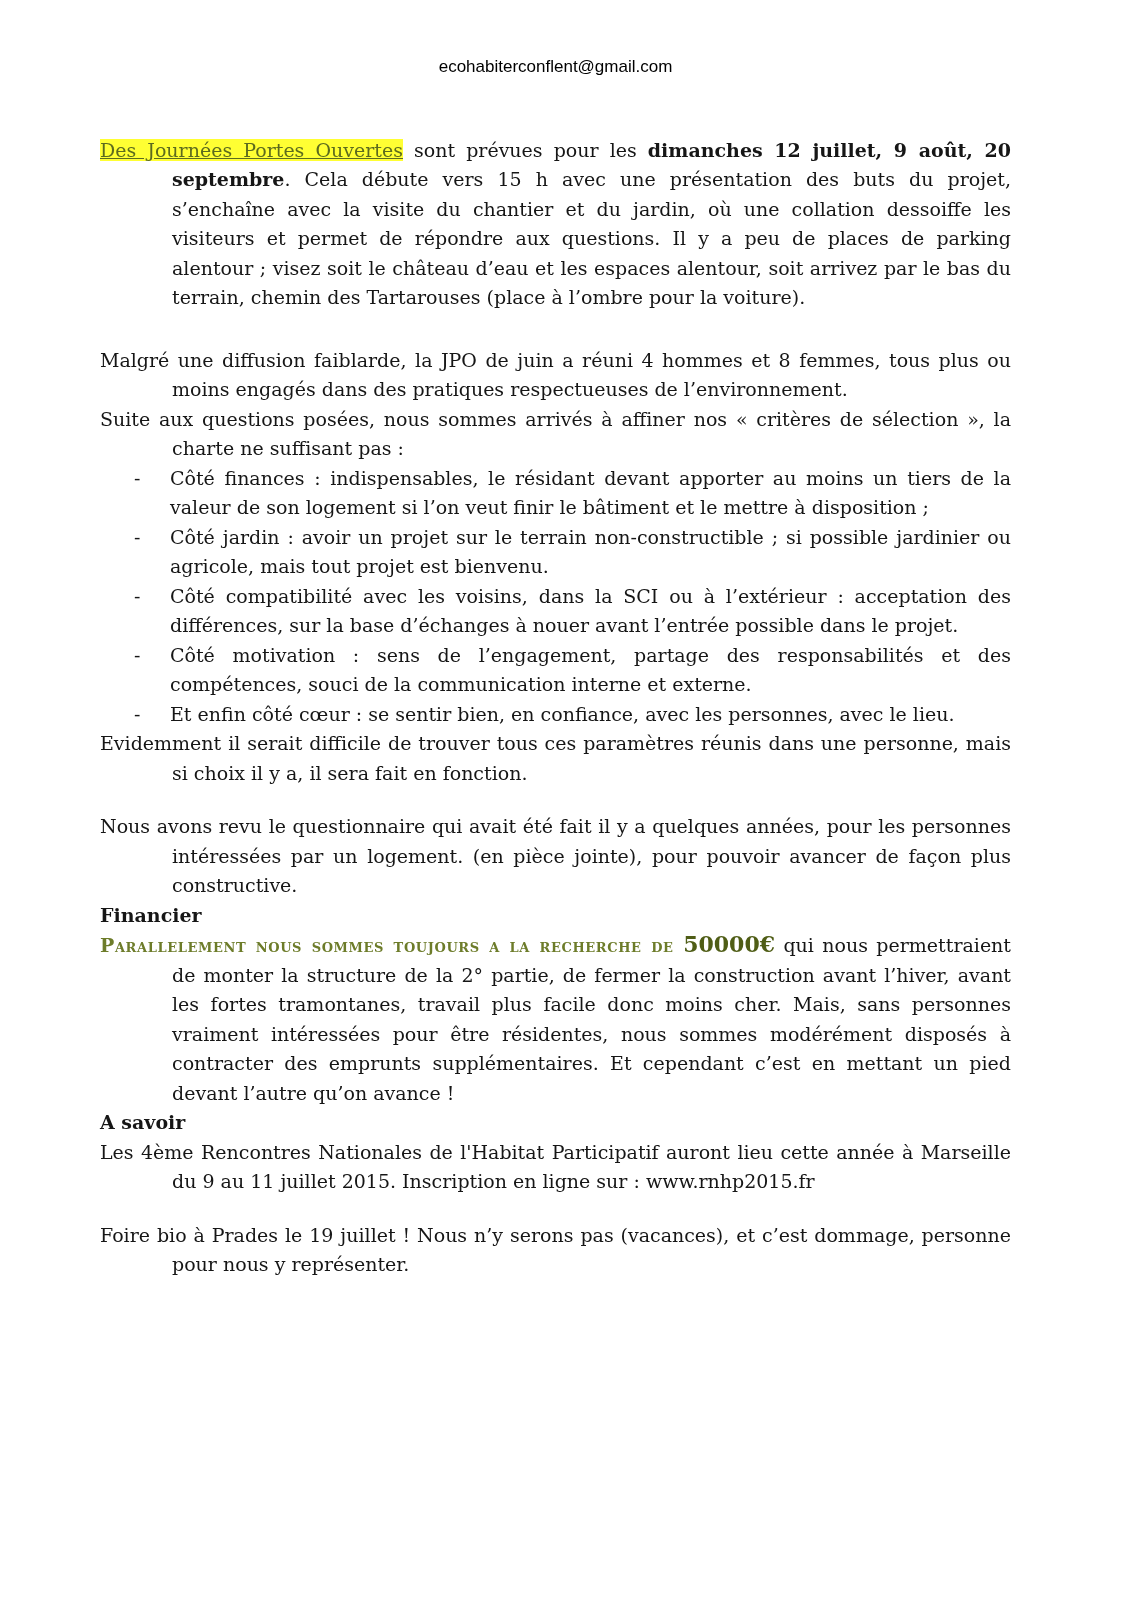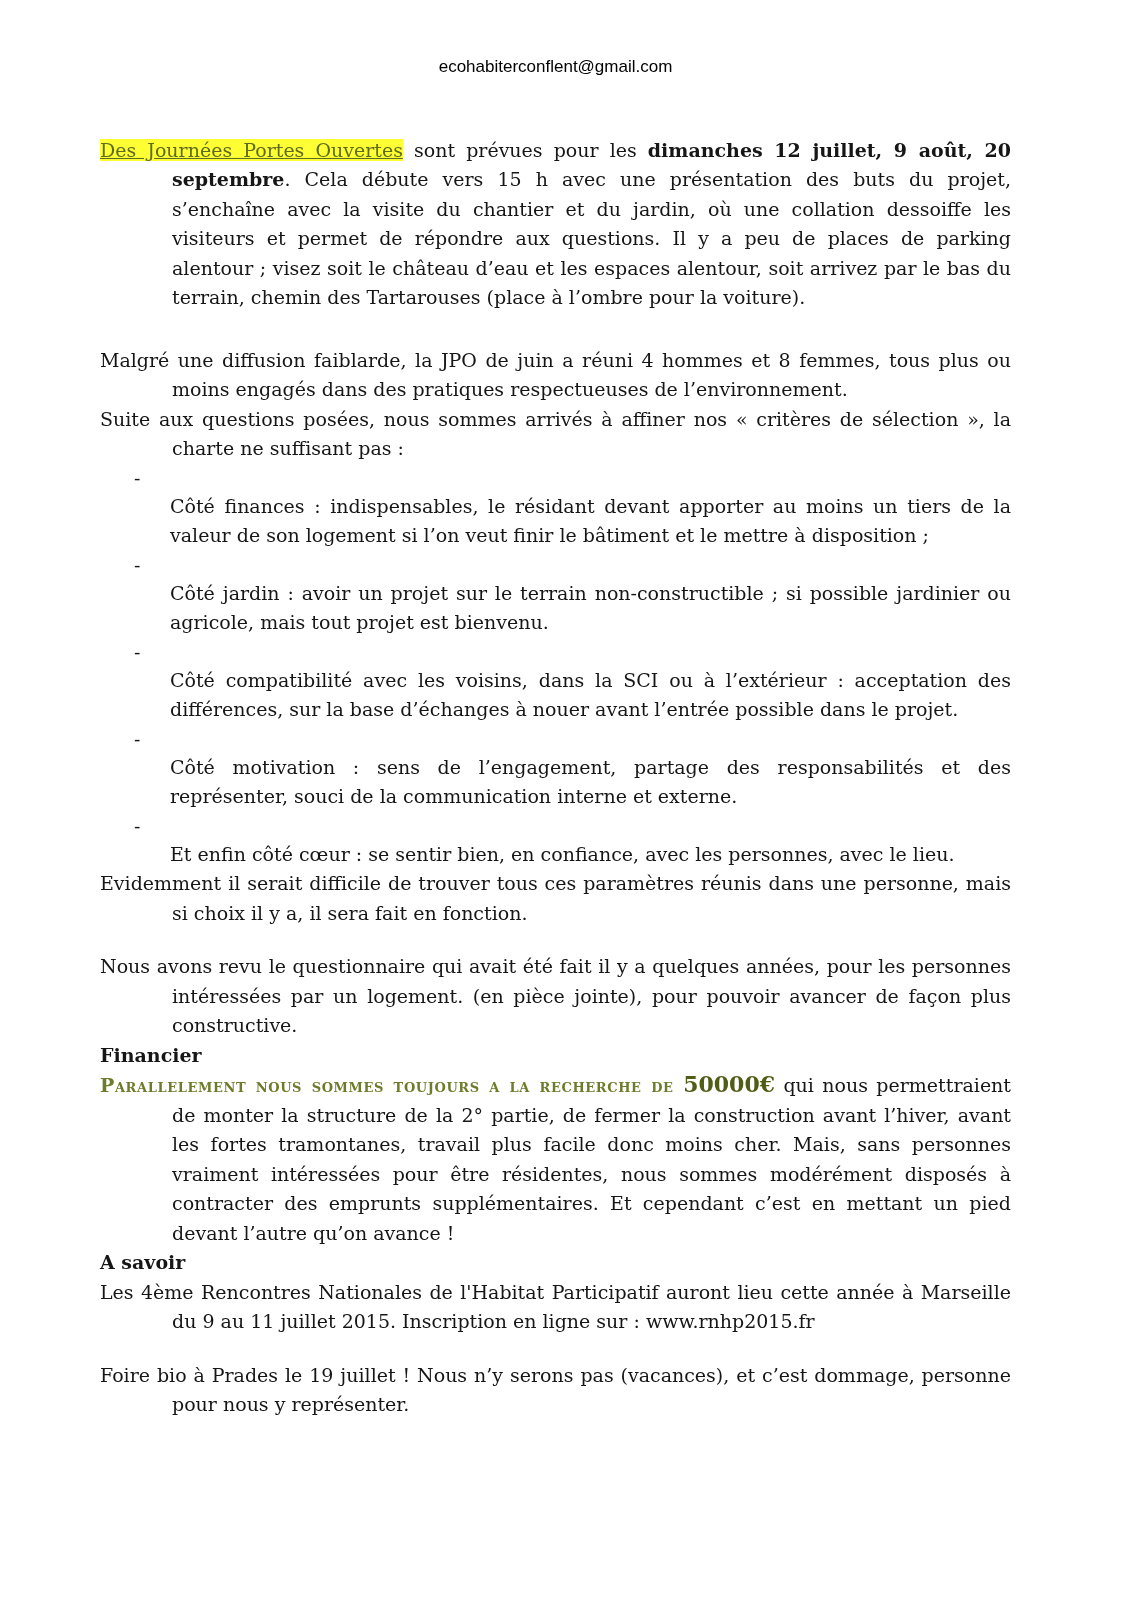--- a/index.html
+++ b/index.html
@@ -55,7 +55,6 @@
   .bullet-text {
     flex: 1 1 auto;
     text-align: justify;
-    margin-top: 28px;
   }
   h3.heading {
     font-size: 19px;

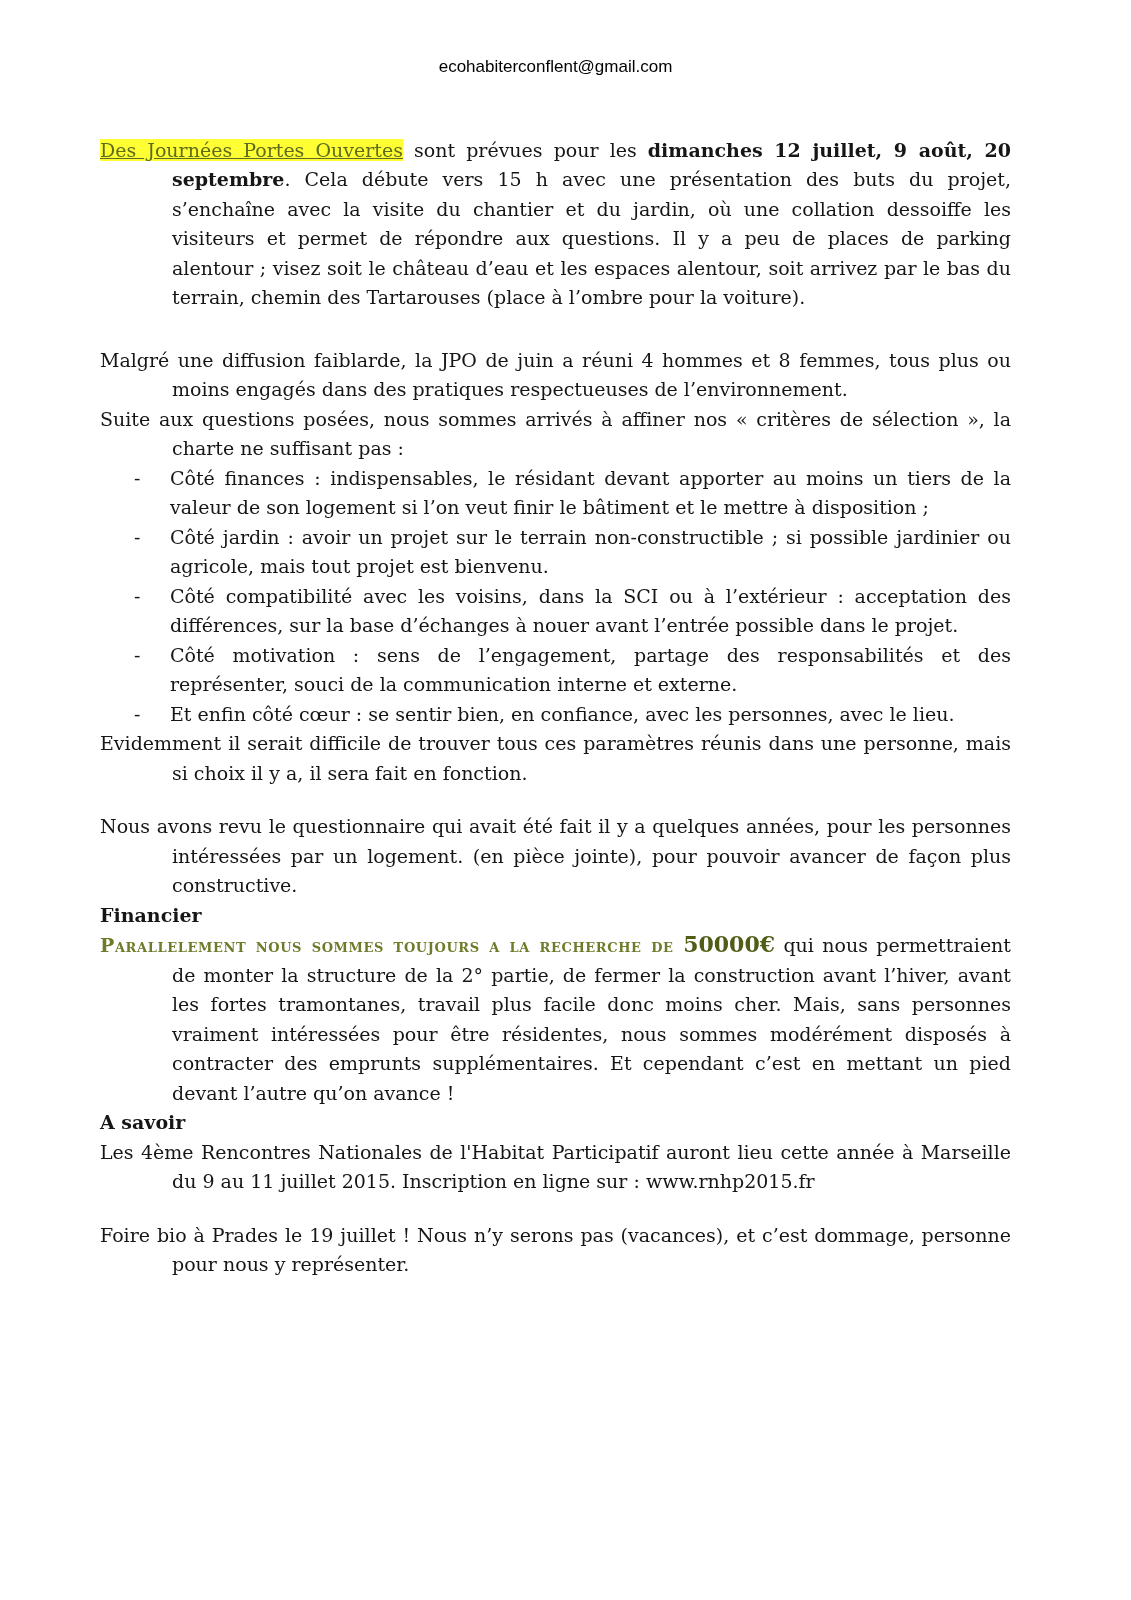--- a/index.html
+++ b/index.html
@@ -119,7 +119,7 @@
   </div>
   <div class="bullet-row">
     <span class="bullet-dash">-</span>
-    <span class="bullet-text">Côté motivation : sens de l’engagement, partage des responsabilités et des représenter, souci de la communication interne et externe.</span>
+    <span class="bullet-text">Côté motivation : sens de l’engagement, partage des responsabilités et des compétences, souci de la communication interne et externe.</span>
   </div>
   <div class="bullet-row">
     <span class="bullet-dash">-</span>

